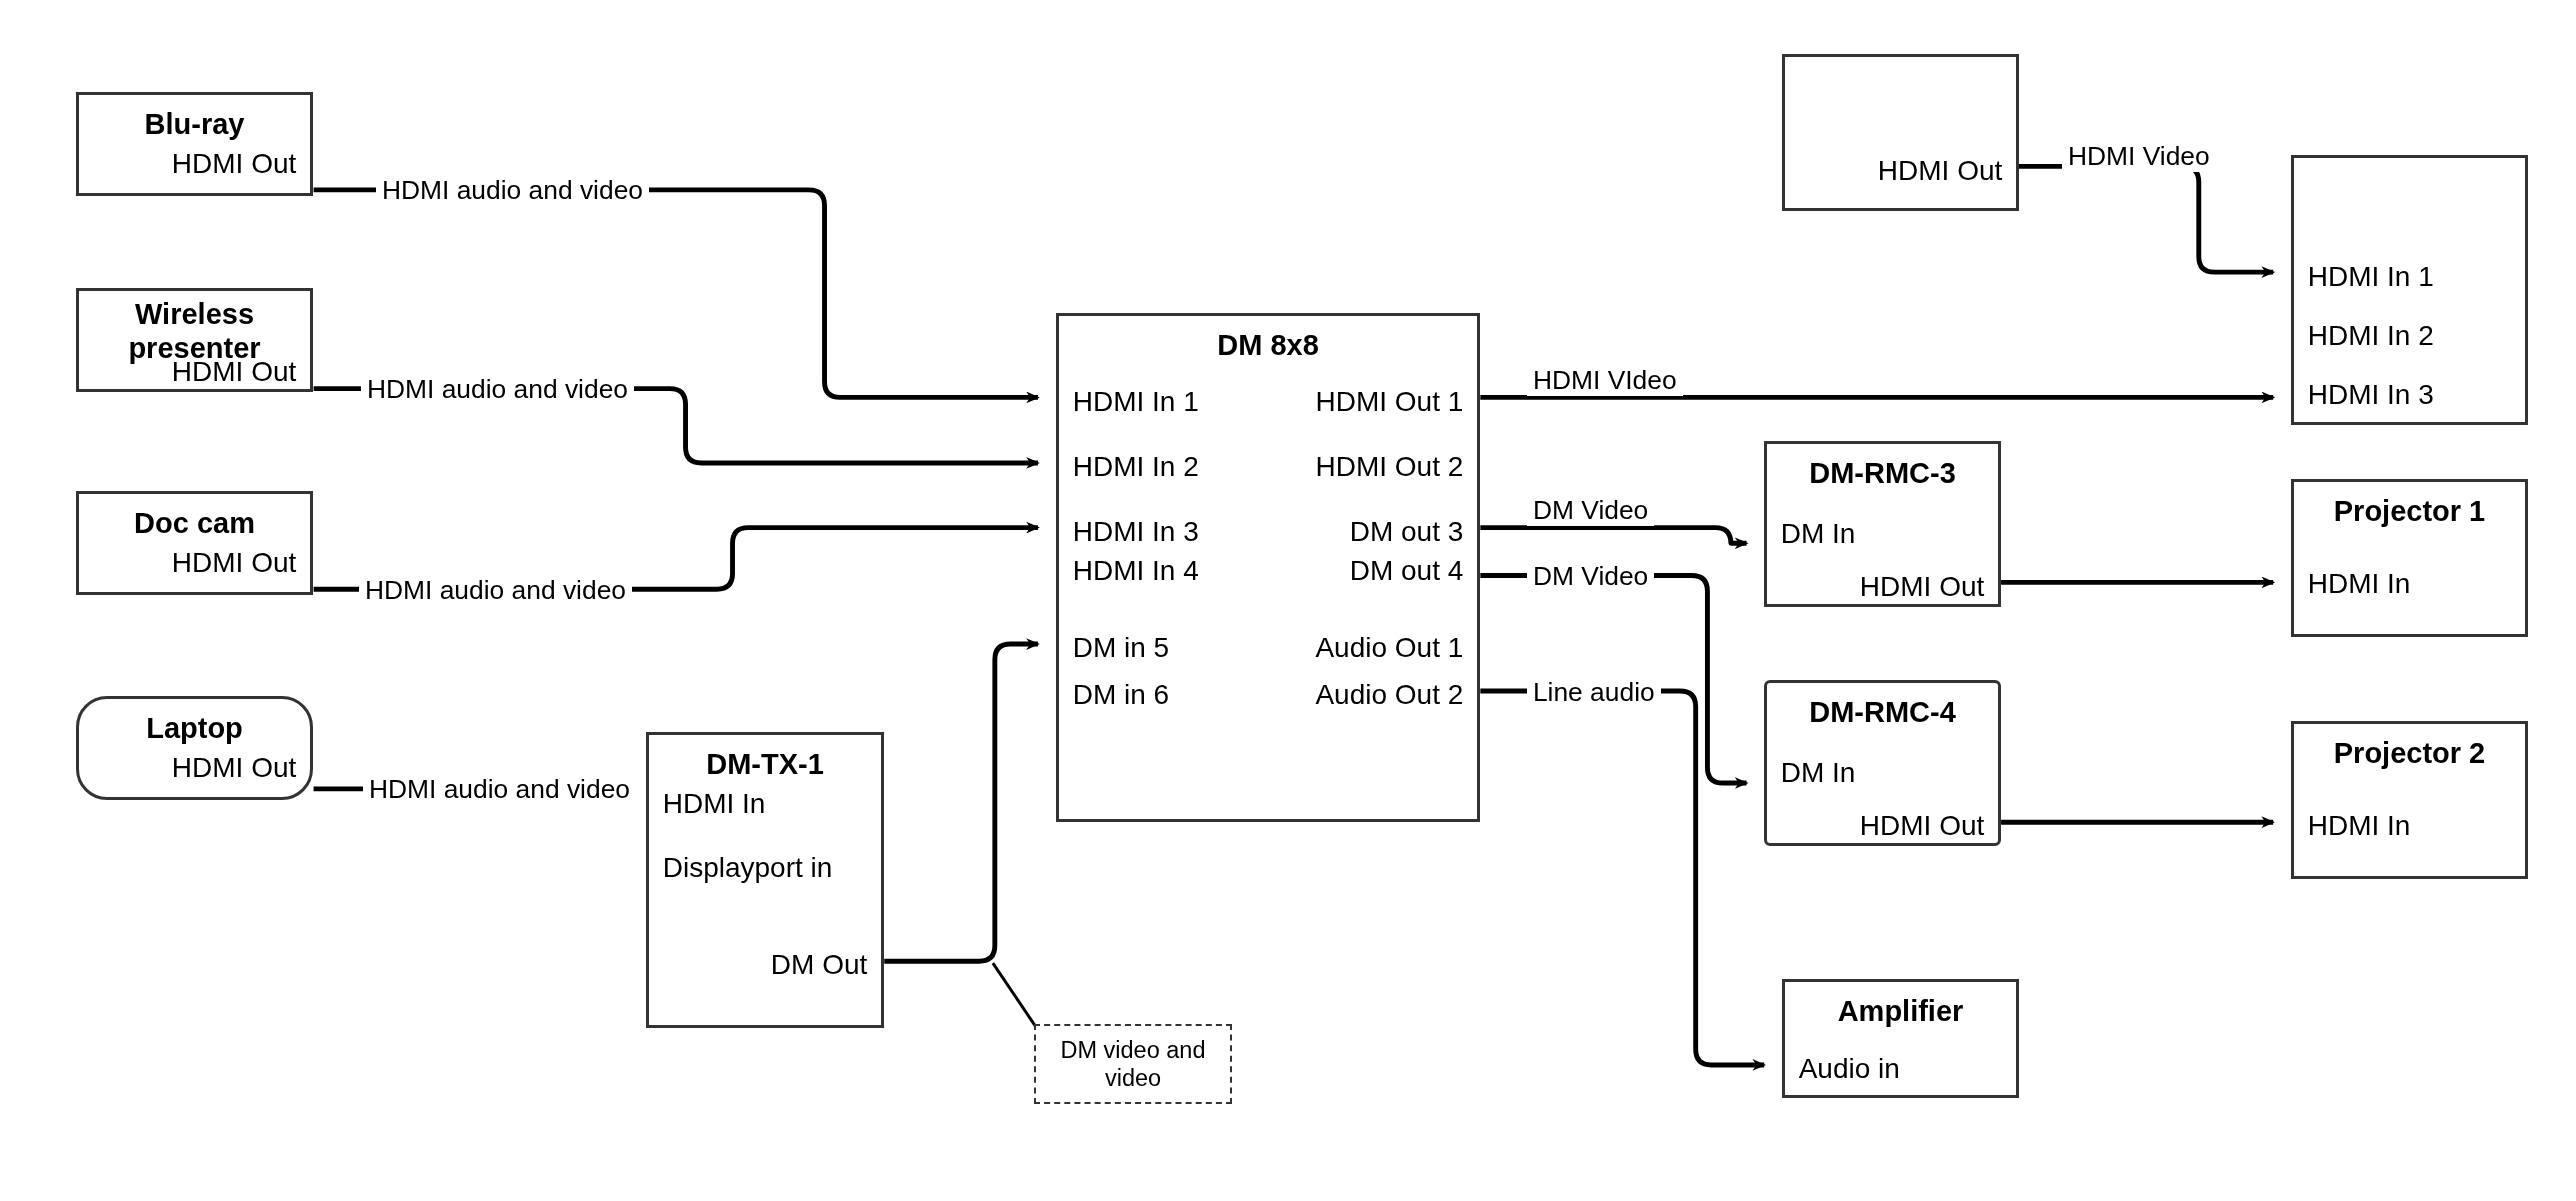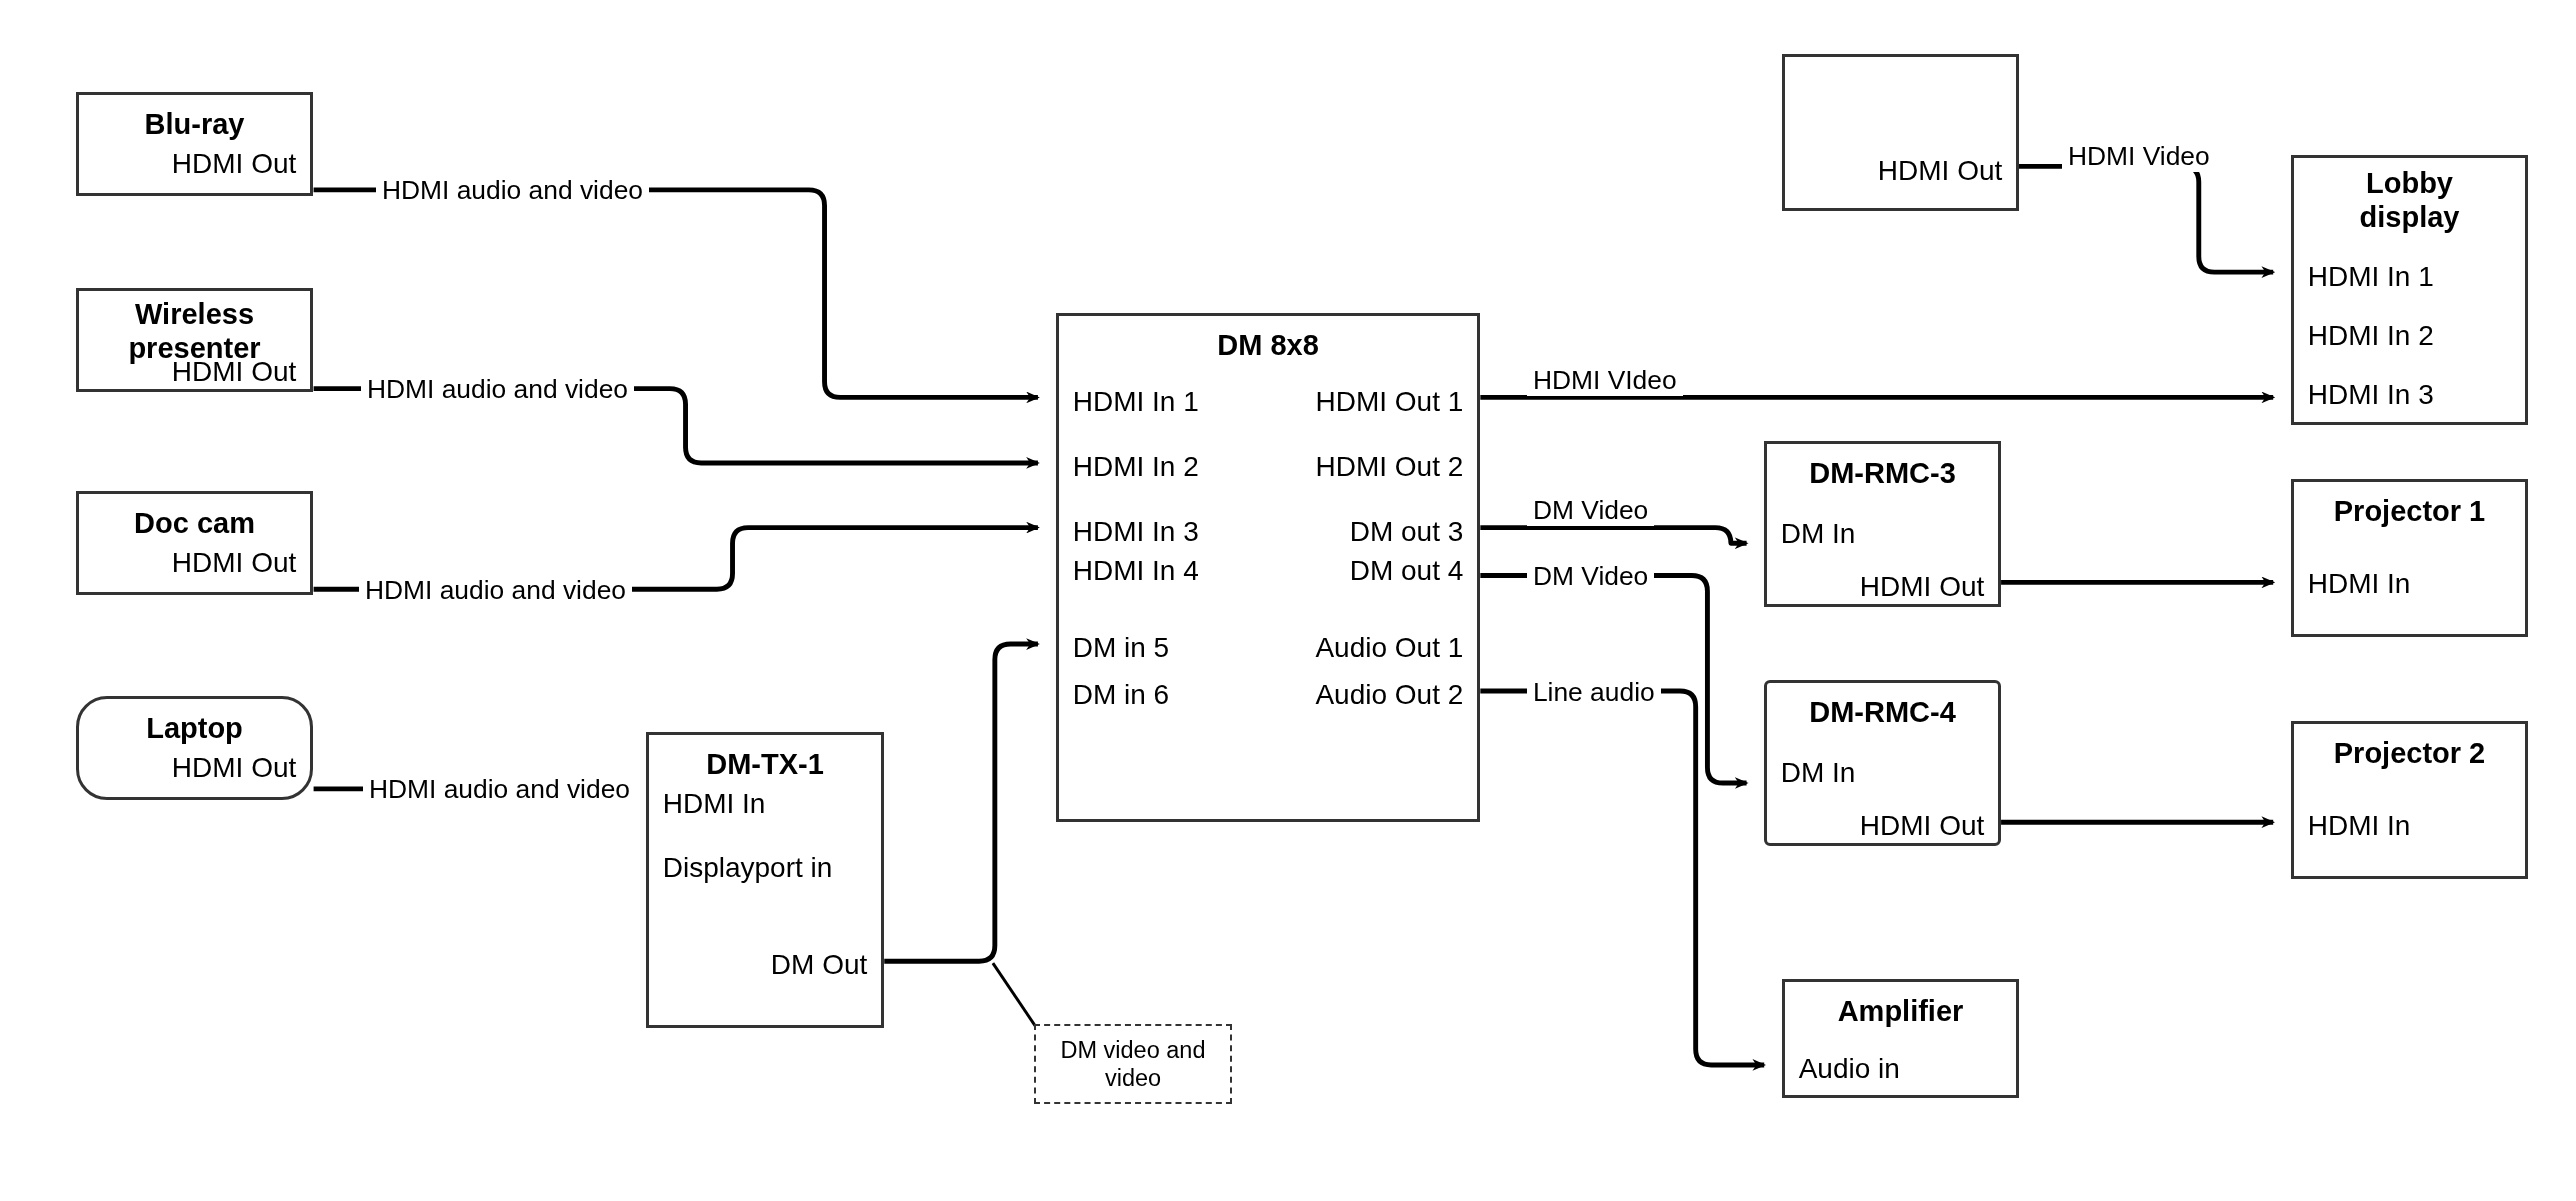--- a/index.html
+++ b/index.html
@@ -108,7 +108,6 @@
   </div>
 
   <div class="node" style="left:2291px;top:155px;width:237px;height:270px;">
-    <div class="title fs30" style="top:7.8px;">Lobby<br>display</div>
     <div class="port left fs29" style="top:103px;">HDMI In 1</div>
     <div class="port left fs29" style="top:162px;">HDMI In 2</div>
     <div class="port left fs29" style="top:221px;">HDMI In 3</div>

